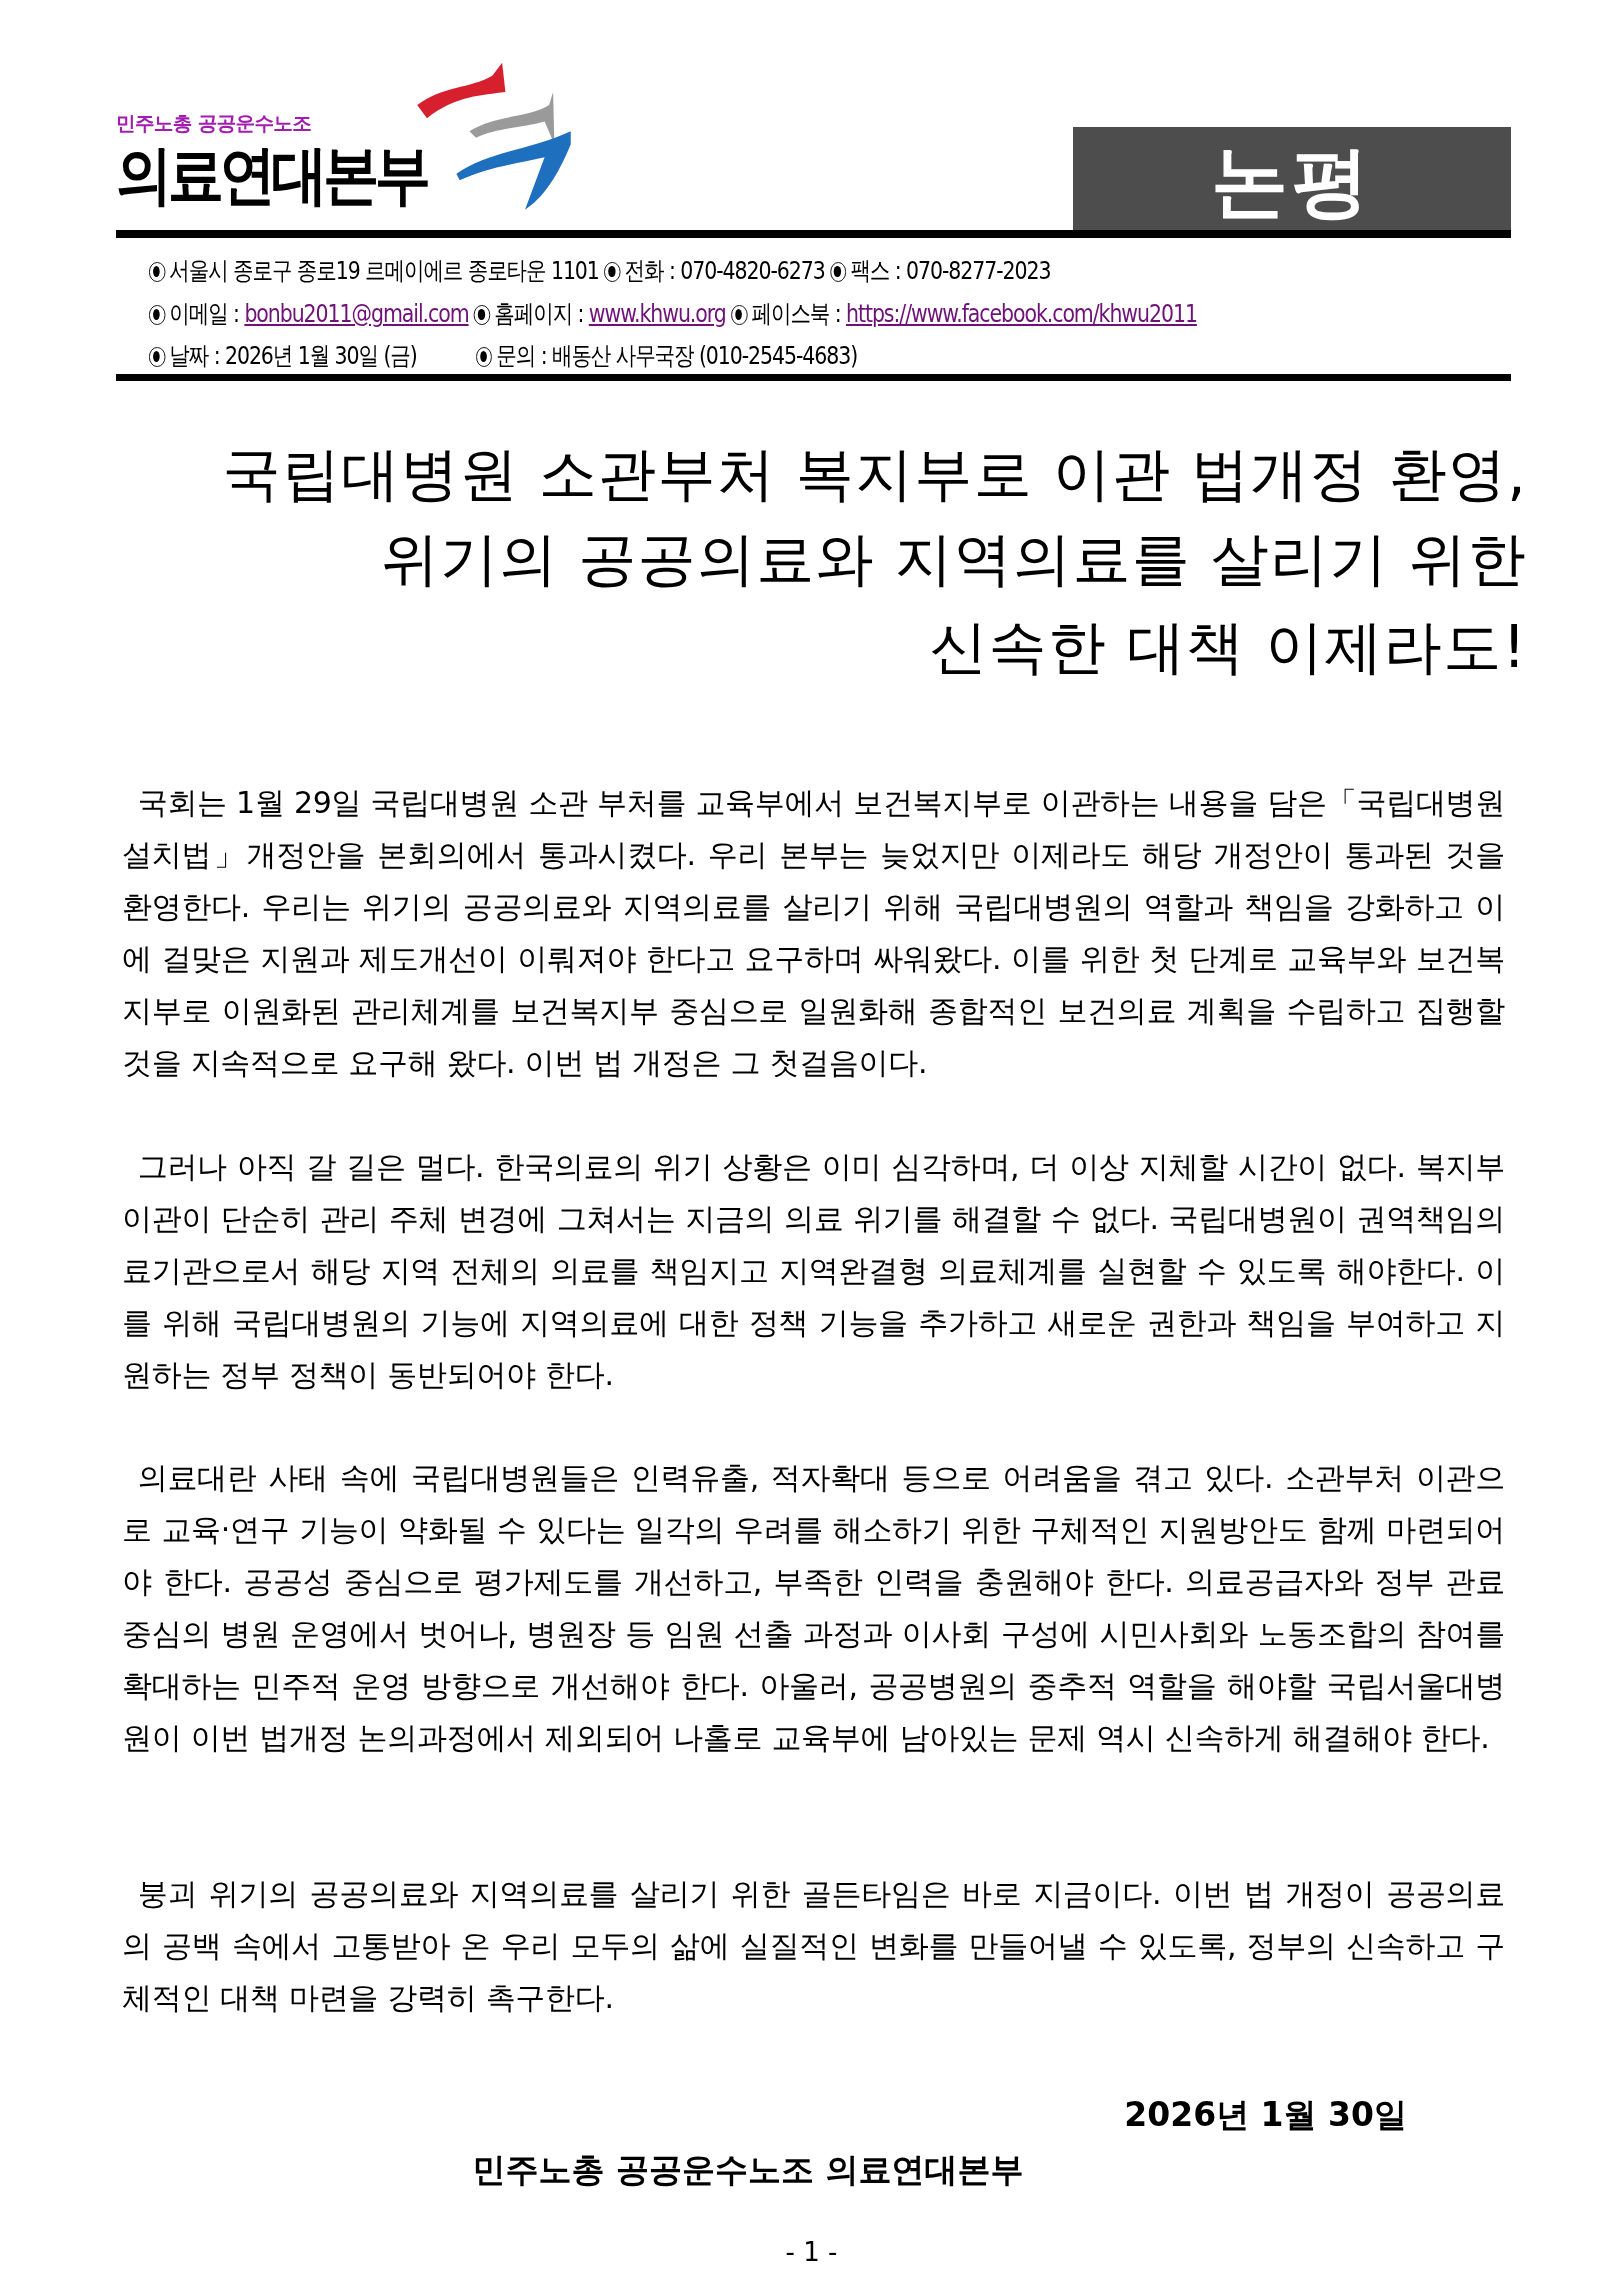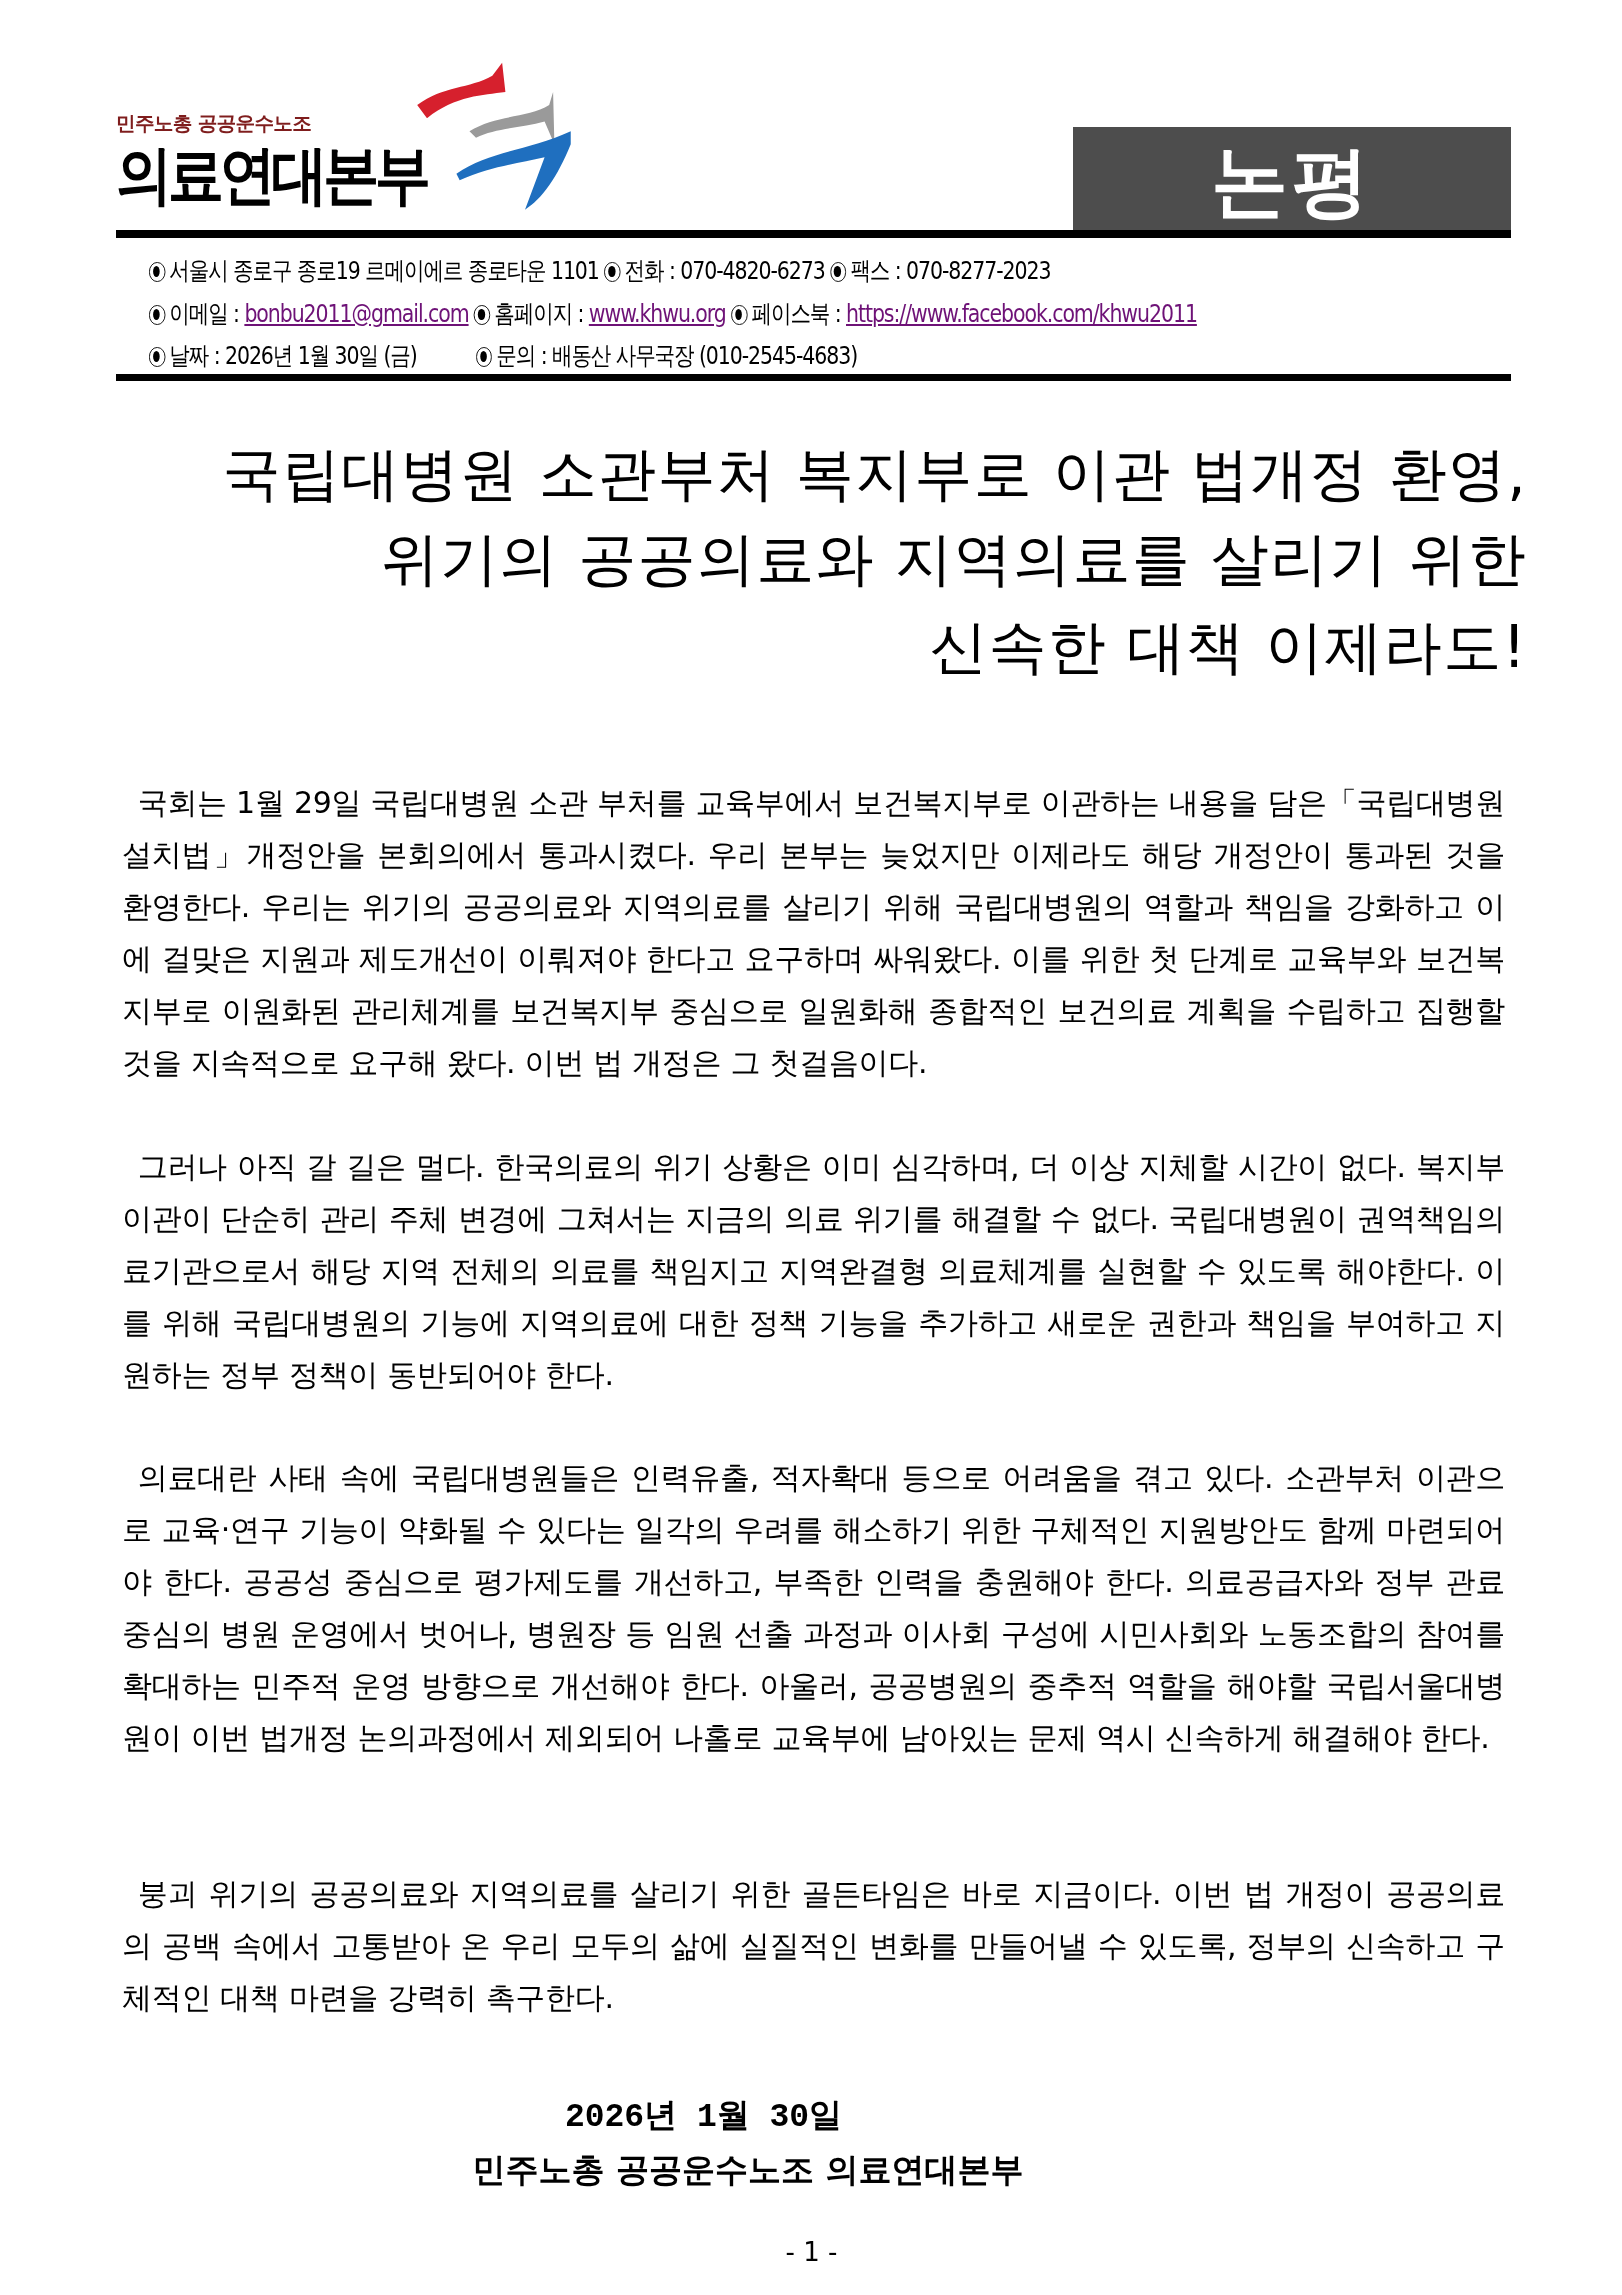--- a/index.html
+++ b/index.html
@@ -10,7 +10,7 @@
   .logo { position: absolute; left: 116px; top: 59px; width: 458px; height: 164px; }
   .logo-sub {
     position: absolute; left: 0; top: 51px; font-size: 19.6px; font-weight: bold;
-    letter-spacing: -0.7px; color: #7f1d1d; white-space: nowrap;
+    letter-spacing: -0.7px; color: #a21caf; white-space: nowrap;
   }
   .logo-main {
     position: absolute; left: 0; top: 84px; font-size: 64px; font-weight: 900;

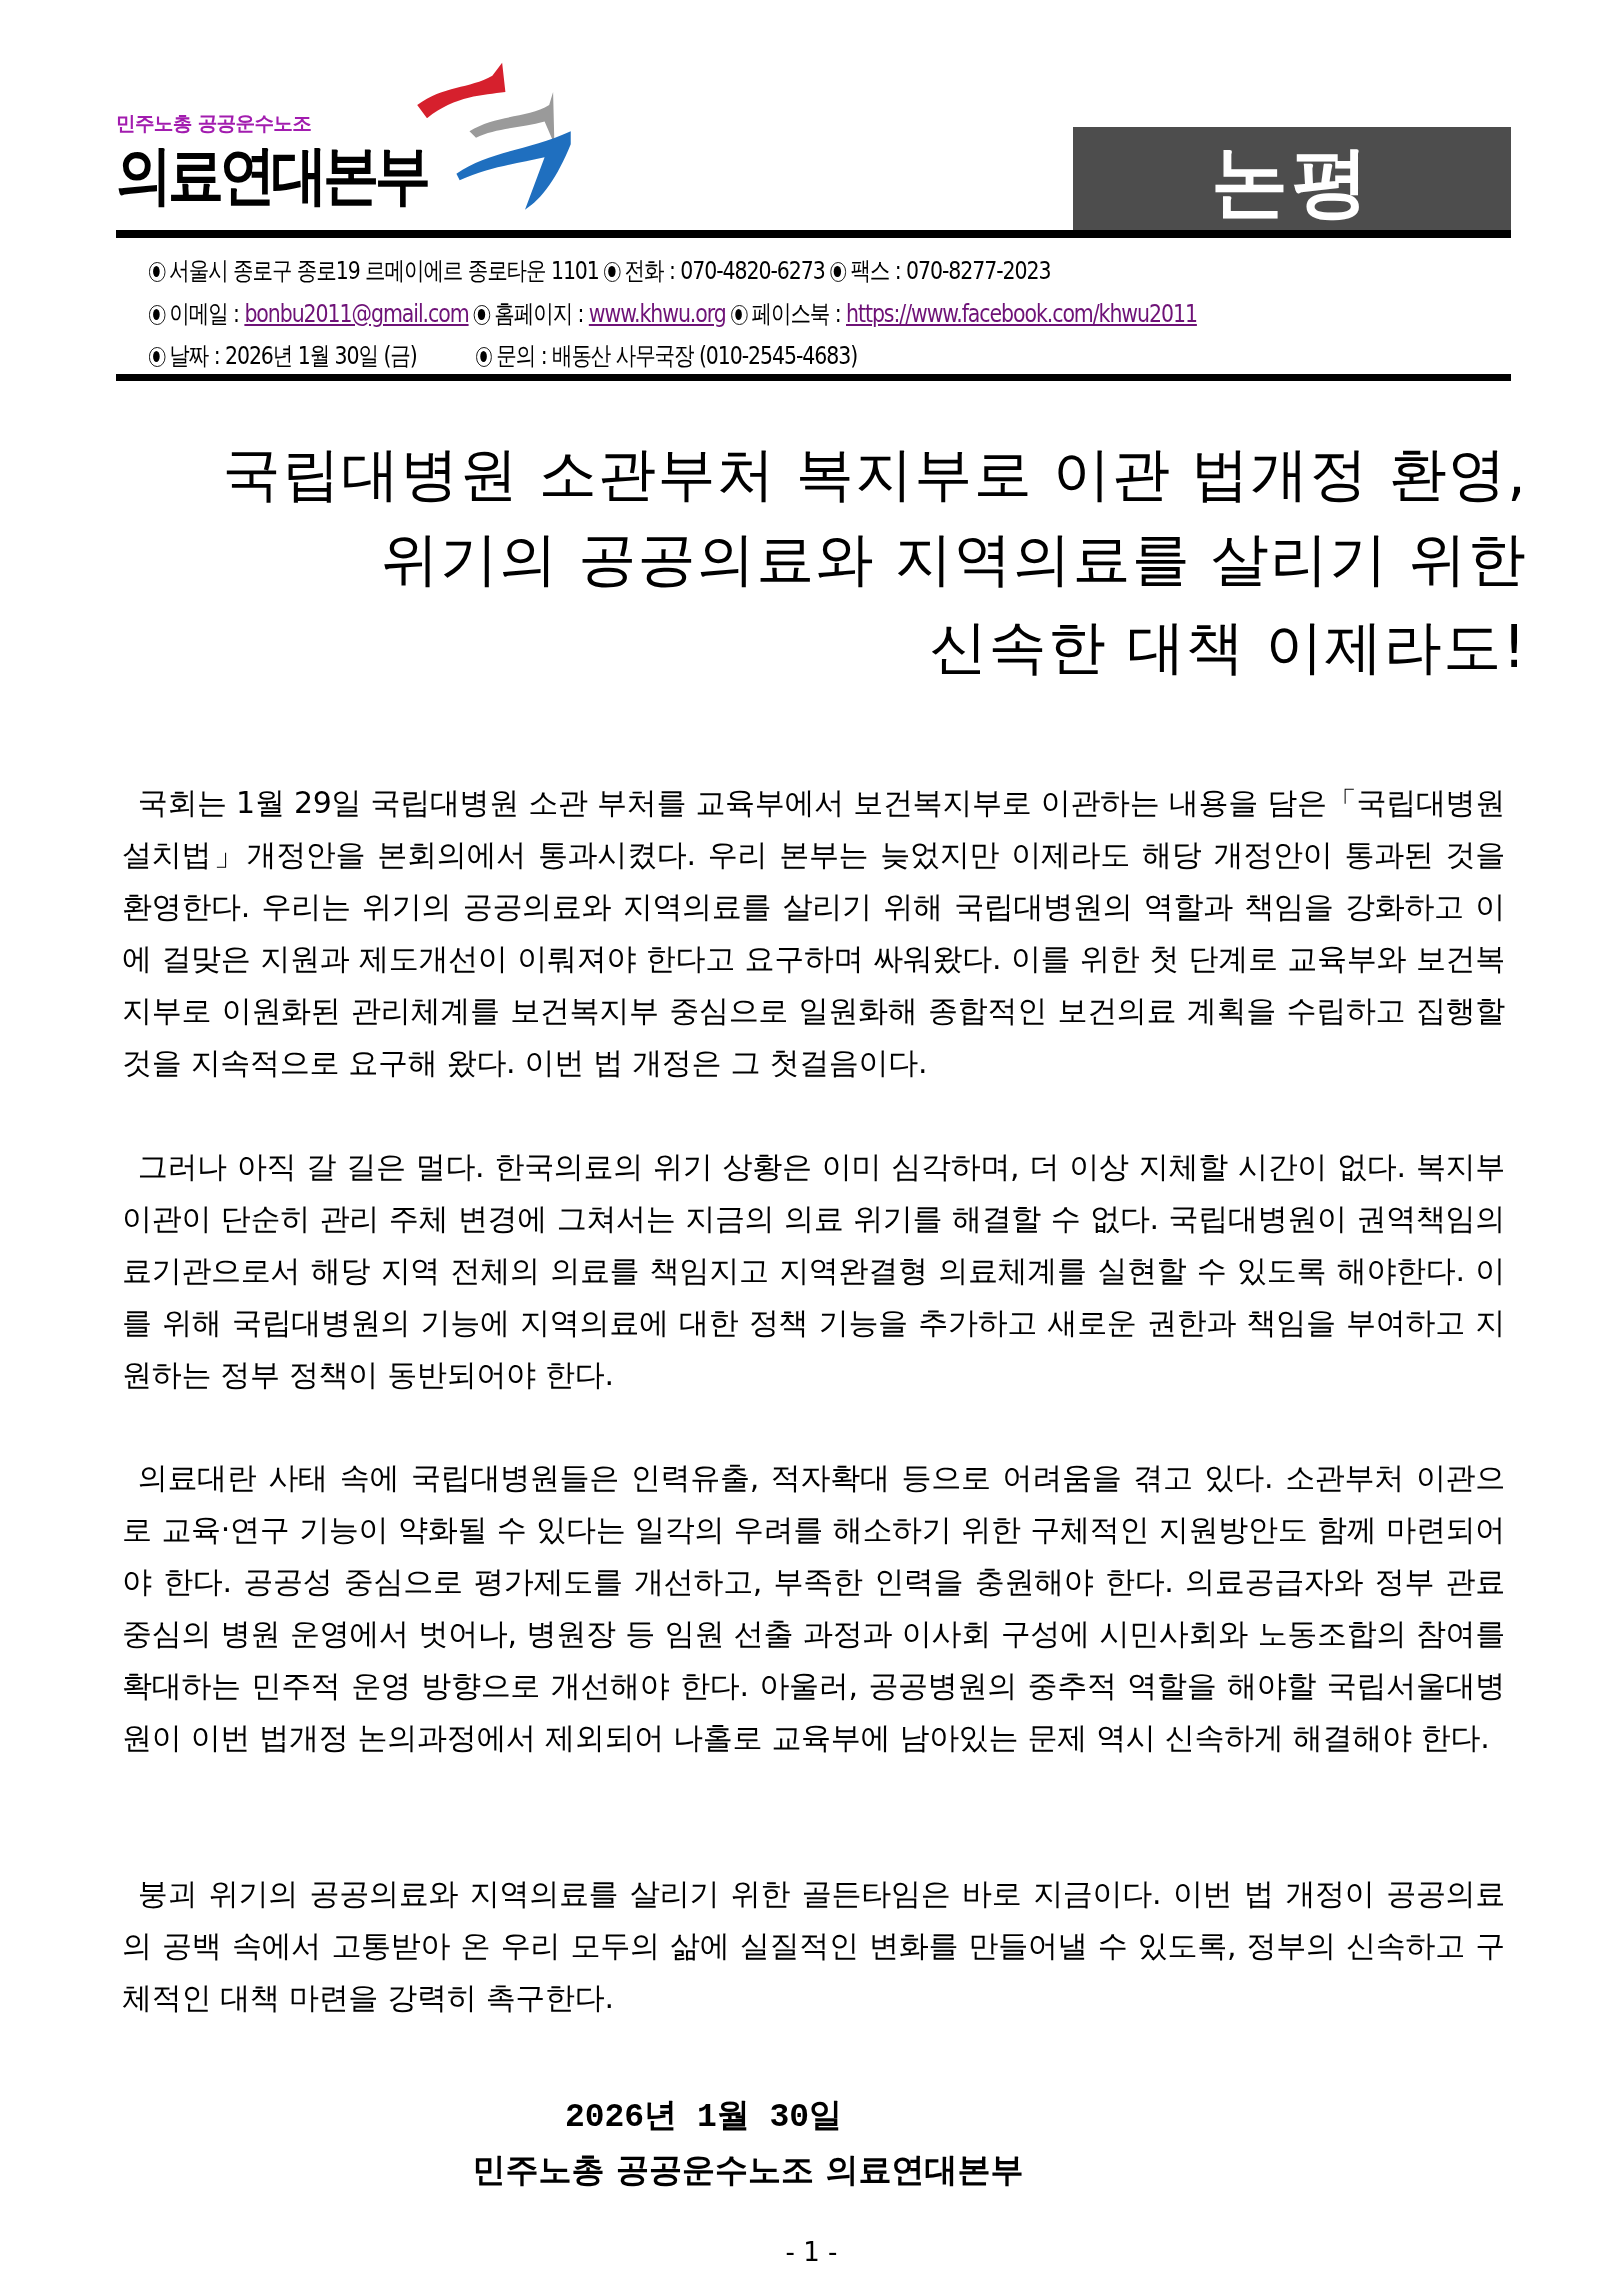--- a/index.html
+++ b/index.html
@@ -46,7 +46,7 @@
     text-align: justify; text-align-last: left; letter-spacing: -0.3px;
   }
   .para p { margin: 6px; text-indent: 15.7px; }
-  .footer-date { position: absolute; left: 0; width: 1407px; top: 2093px; text-align: center; font-size: 33px; font-weight: bold; font-family: Liberation Mono, monospace; }
+  .footer-date { position: absolute; left: 0; width: 1407px; top: 2093px; text-align: right; font-size: 33px; font-weight: bold; }
   .footer-org { position: absolute; left: 0; width: 1496px; top: 2148px; text-align: center; font-size: 33px; font-weight: bold; }
   .page-num { position: absolute; left: 0; width: 1623px; top: 2237px; text-align: center; font-size: 26px; }
 </style>

